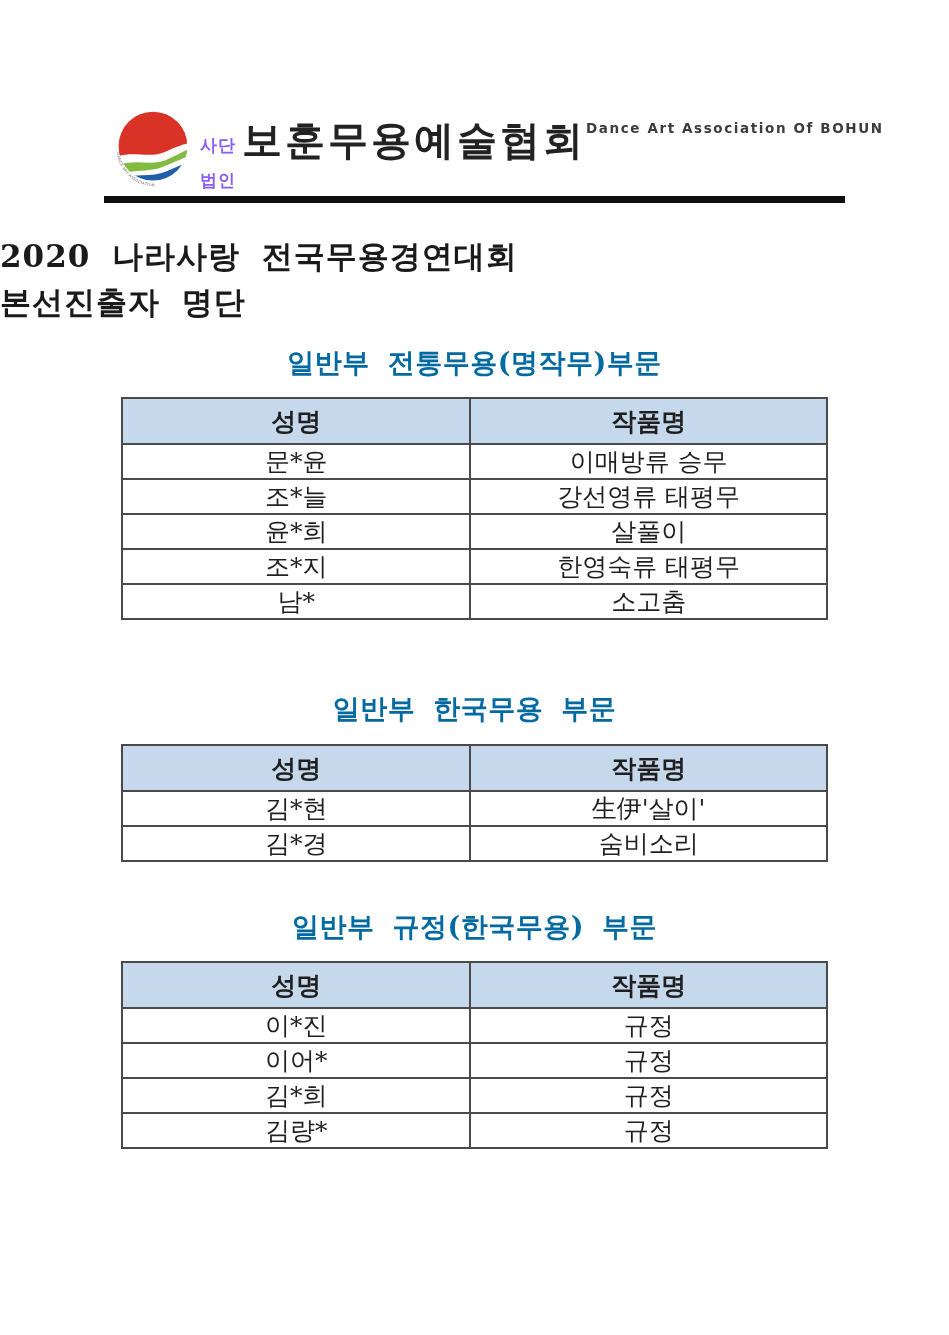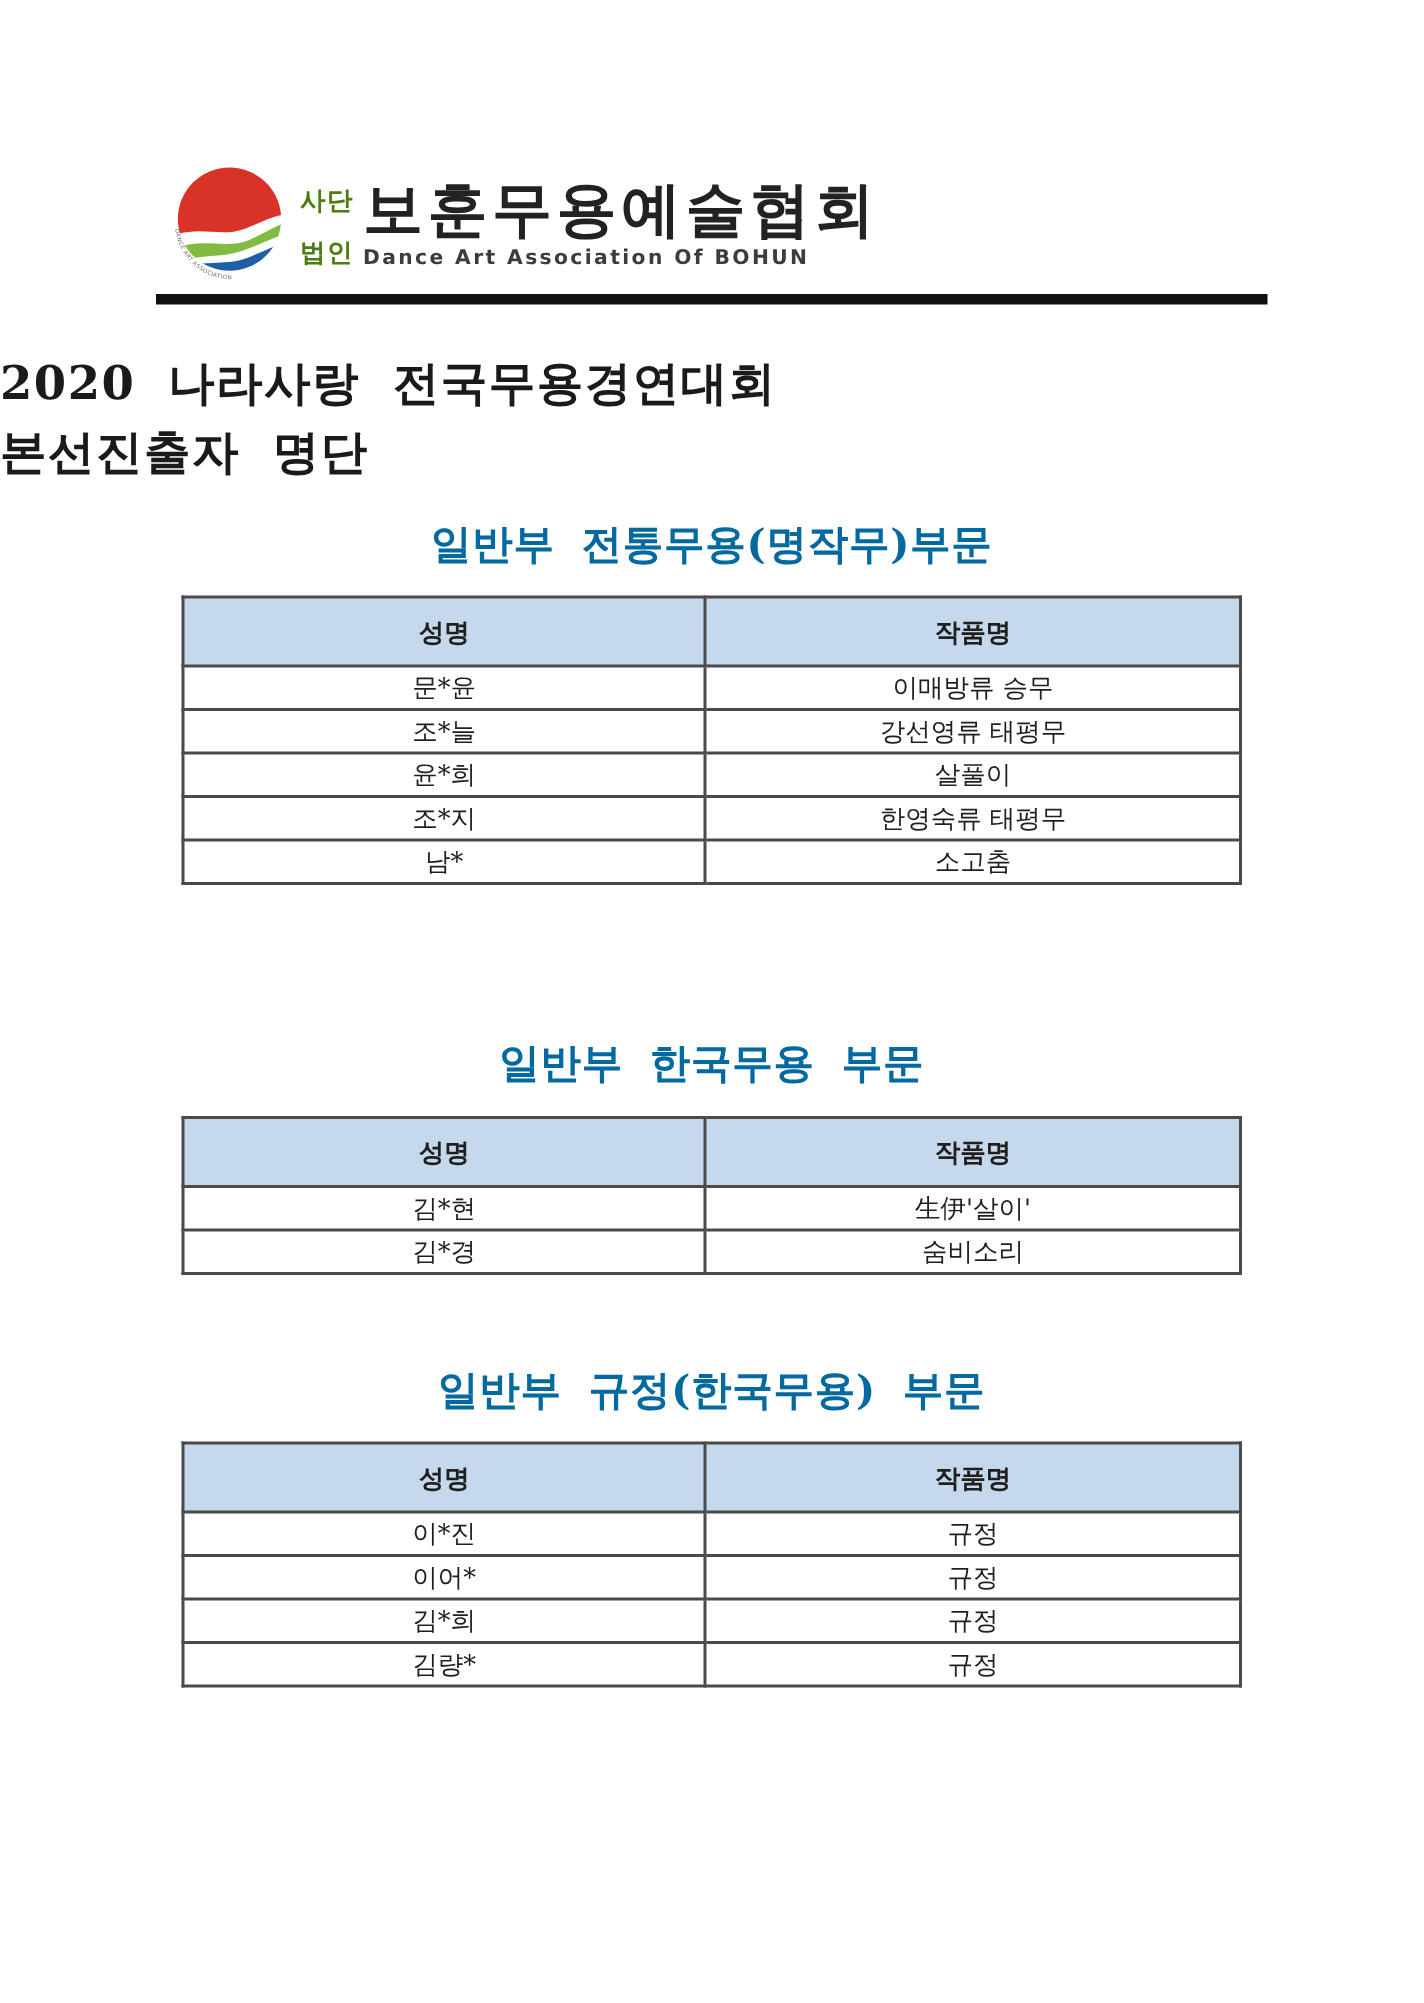--- a/index.html
+++ b/index.html
@@ -19,8 +19,8 @@
   .logo-text { margin-left:6px; display:flex; align-items:flex-start; padding-top:8px; }
   .org-type {
     display:flex; flex-direction:column; justify-content:space-between;
-    height:58px; margin-top:4px; margin-right:6px;
-    font-size:17px; font-weight:700; letter-spacing:1px; color:#4d7c0f;
+    height:58px; margin-top:16px; margin-right:6px;
+    font-size:17px; font-weight:700; letter-spacing:1px; color:#8b5cf6;
   }
   .org-main { display:flex; flex-direction:column; }
   .org-name-kr {

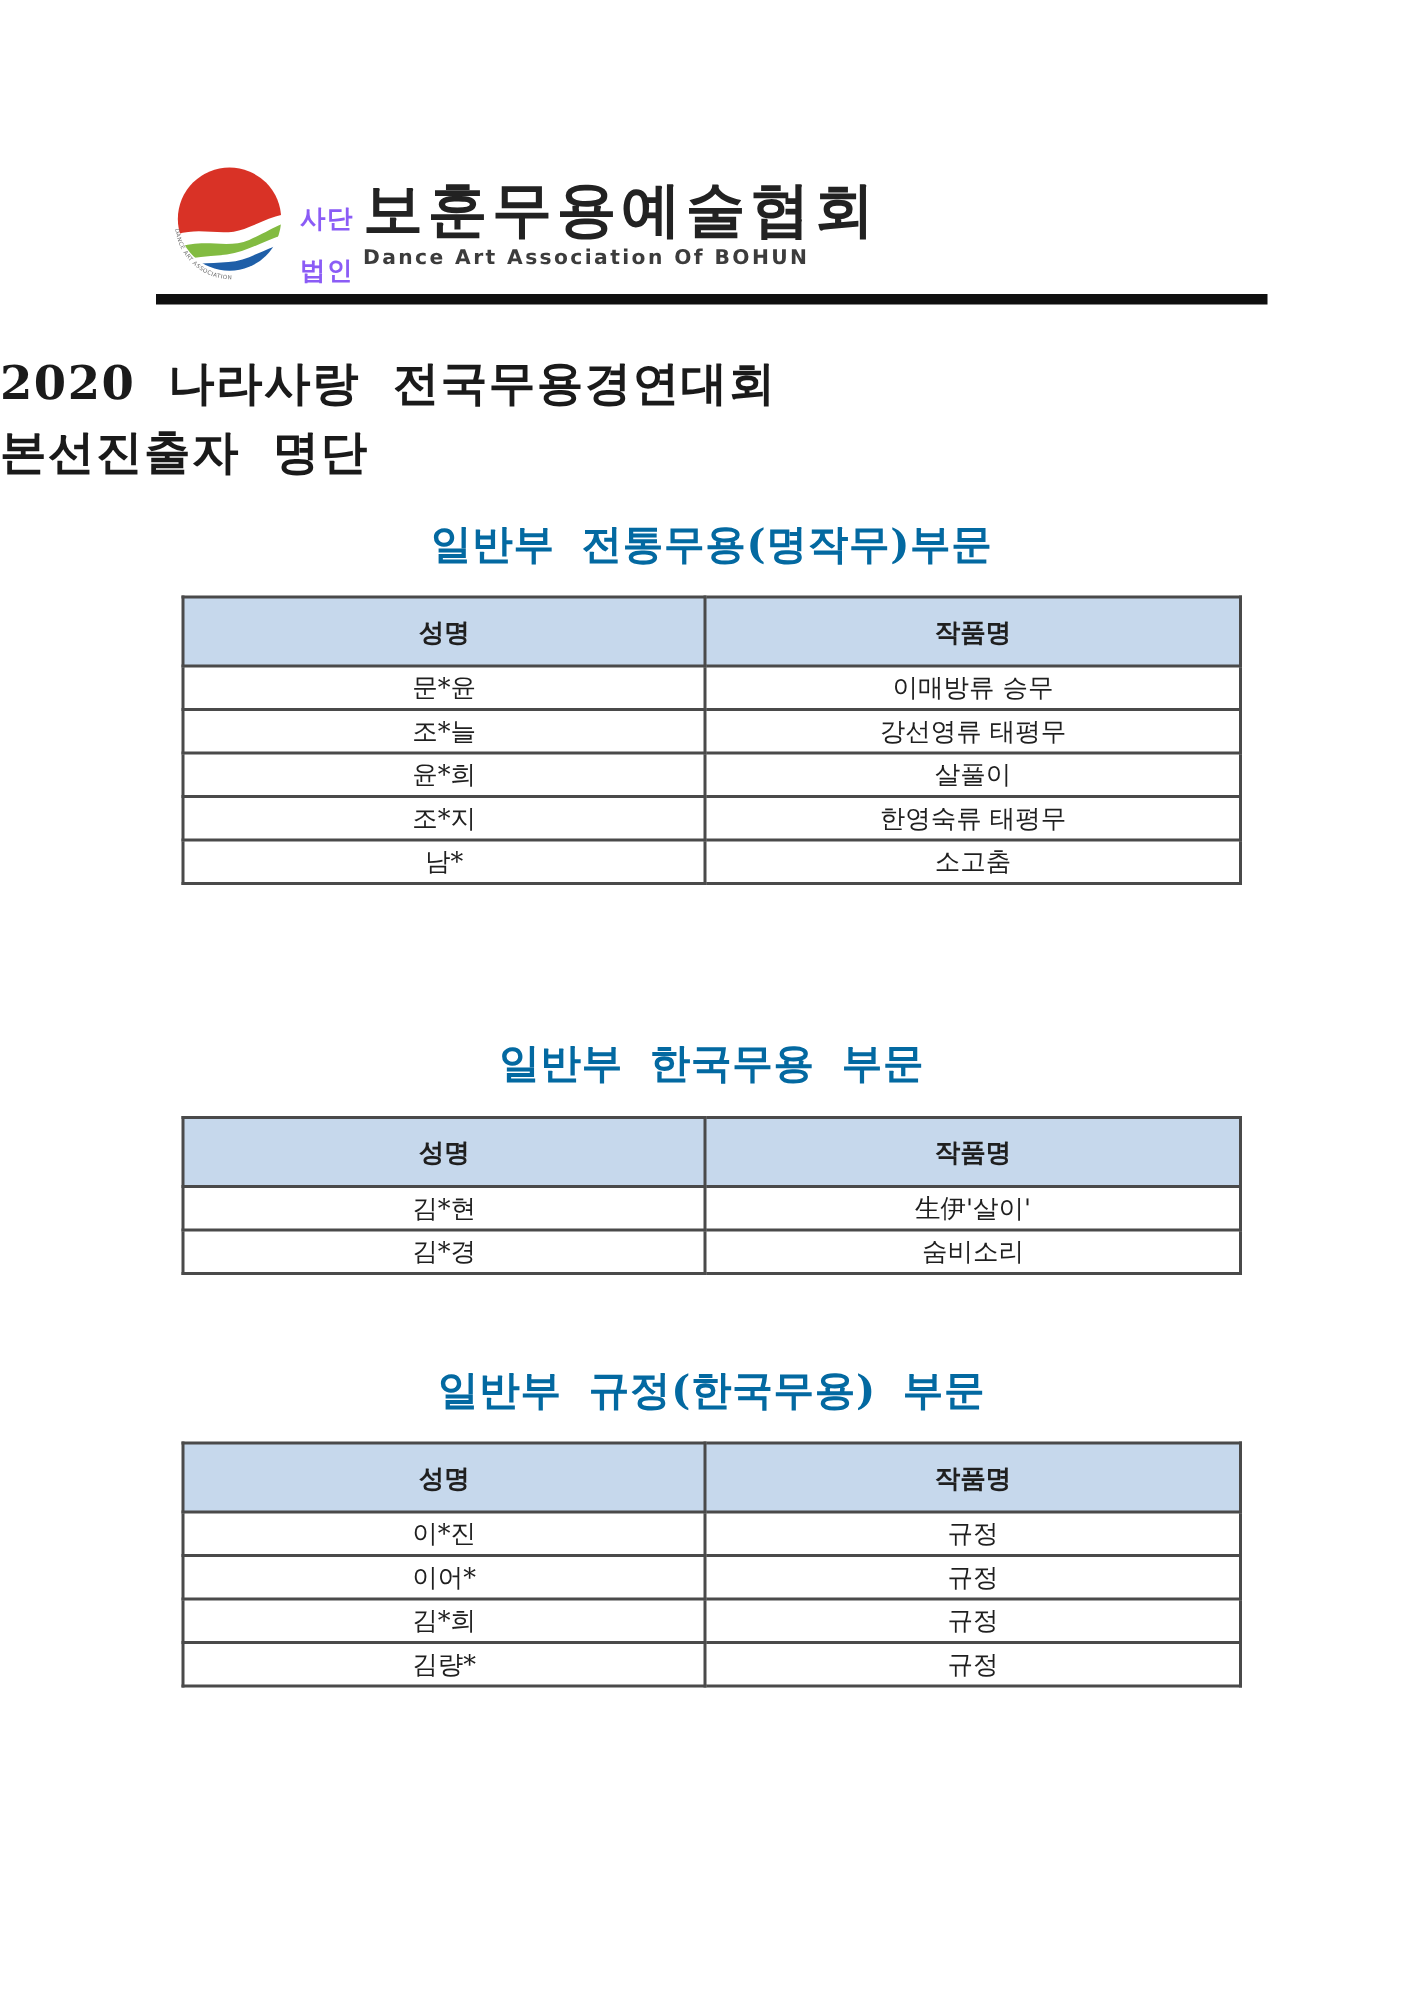--- a/index.html
+++ b/index.html
@@ -22,7 +22,7 @@
     height:58px; margin-top:16px; margin-right:6px;
     font-size:17px; font-weight:700; letter-spacing:1px; color:#8b5cf6;
   }
-  .org-main { display:flex; flex-direction:column; }
+  .org-main { display:flex; }
   .org-name-kr {
     font-size:40px; font-weight:800; letter-spacing:3px; color:#222222;
     line-height:44px; white-space:nowrap;

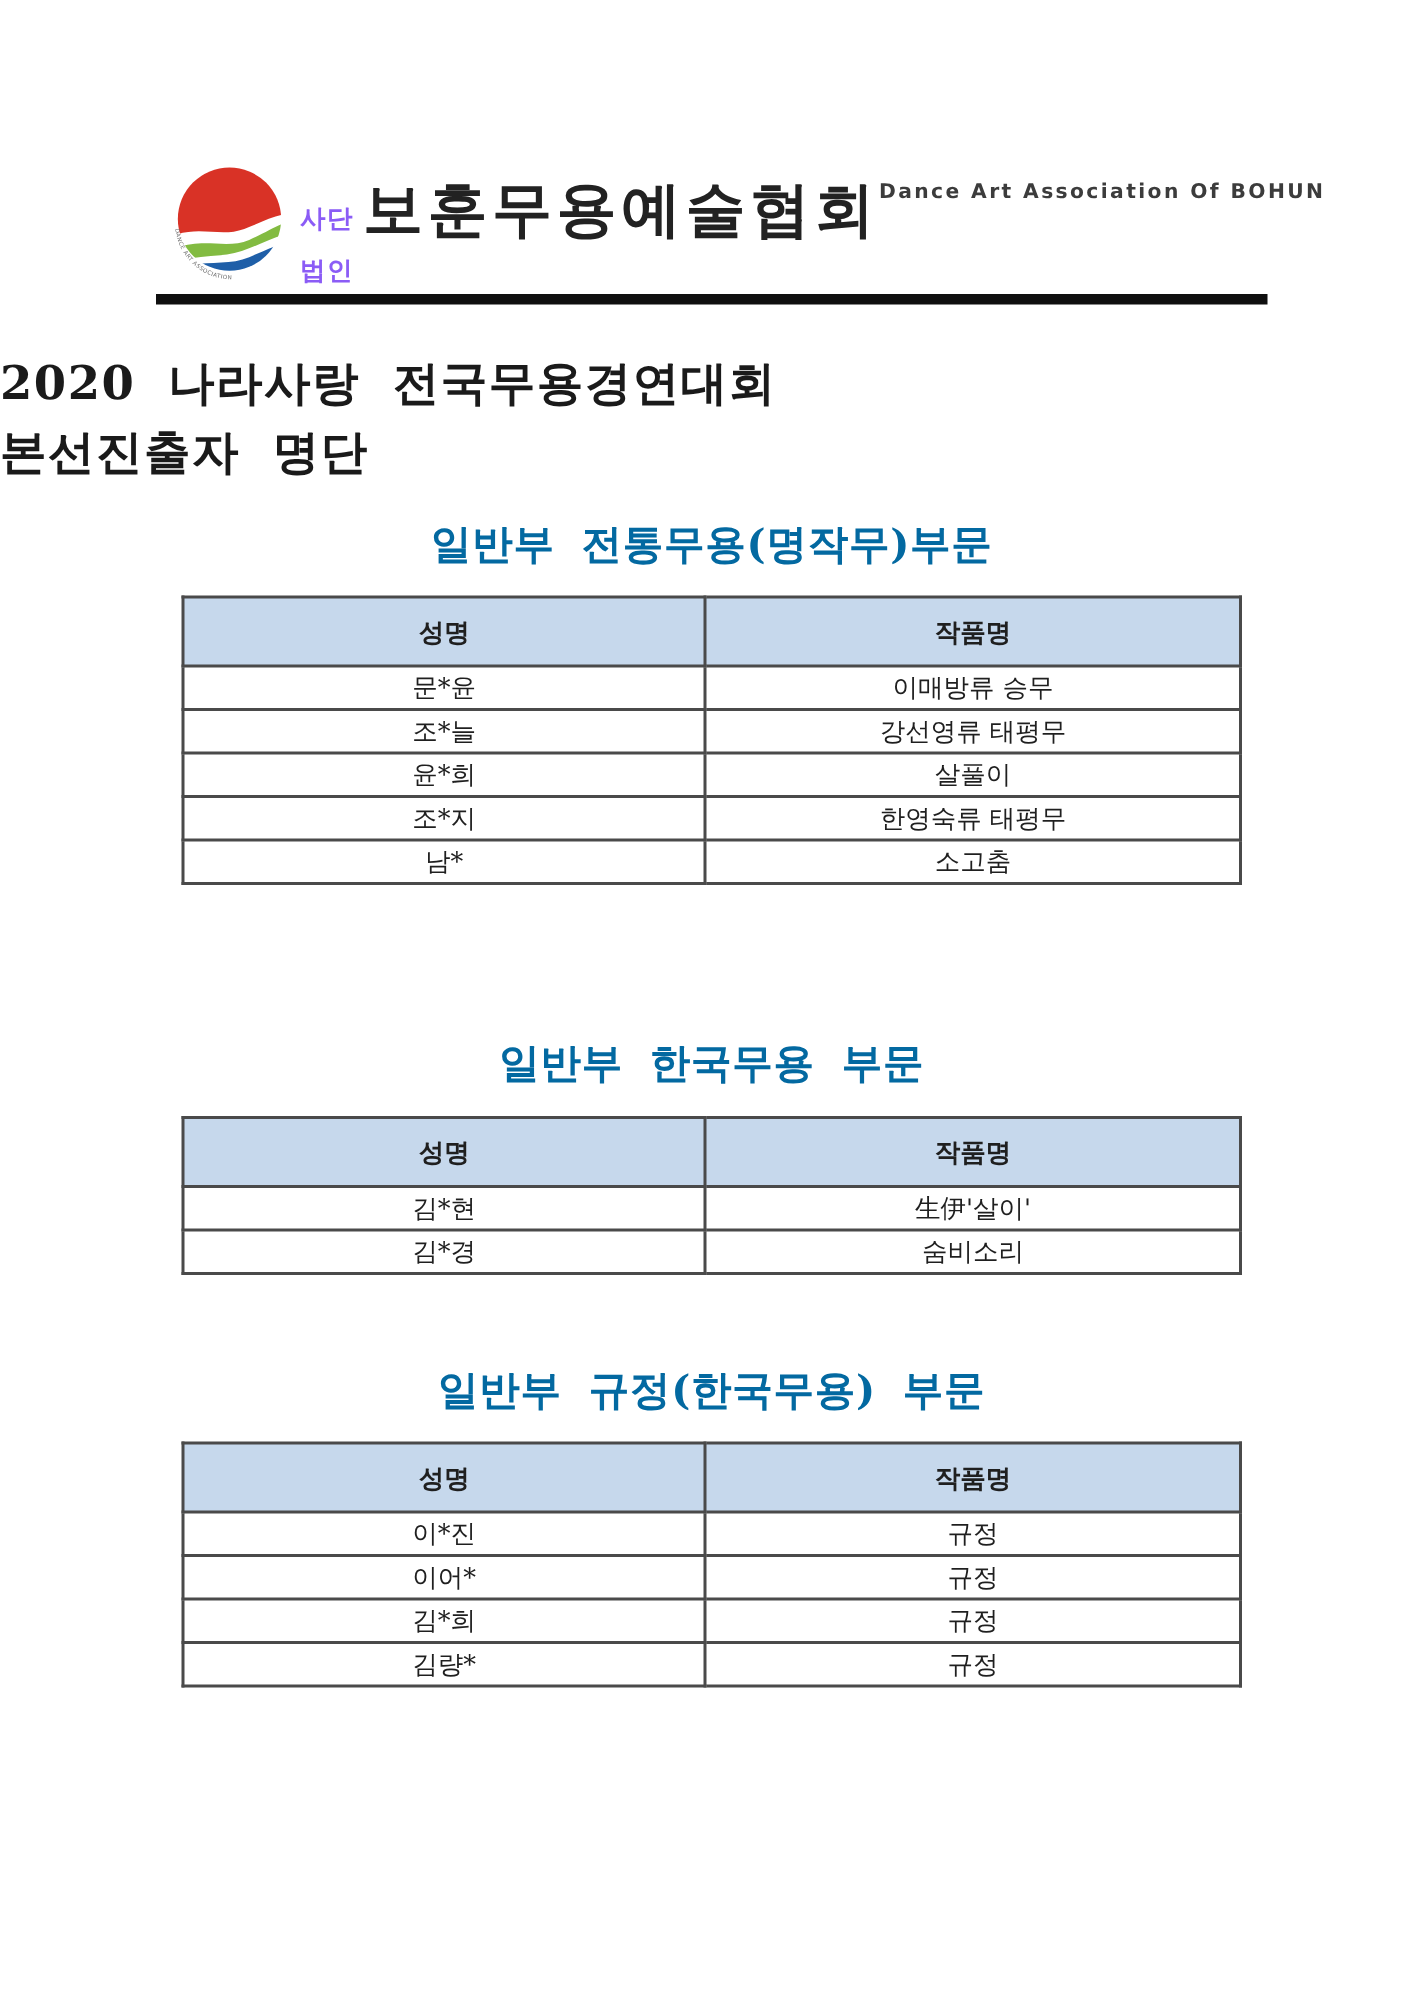--- a/index.html
+++ b/index.html
@@ -65,7 +65,7 @@
   table.roster th, table.roster td {
     border:2px solid #4a4a4a;
     text-align:center; vertical-align:middle;
-    font-size:17px; color:#1f1f1f;
+    font-size:25px; color:#1f1f1f;
     padding:0 6px;
   }
   table.roster th { background:#c6d8ec; height:46px; font-weight:700; }

